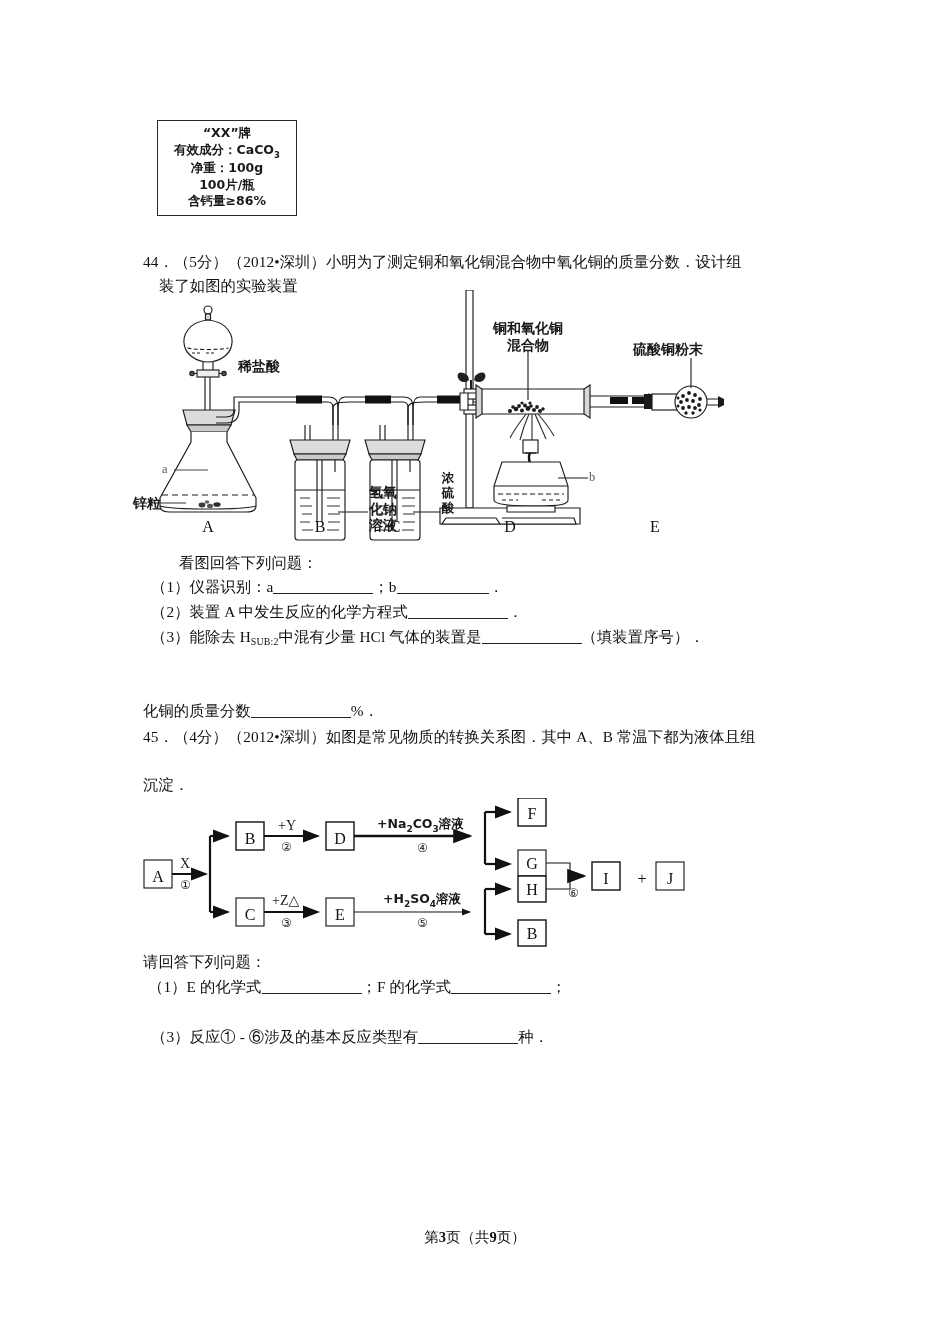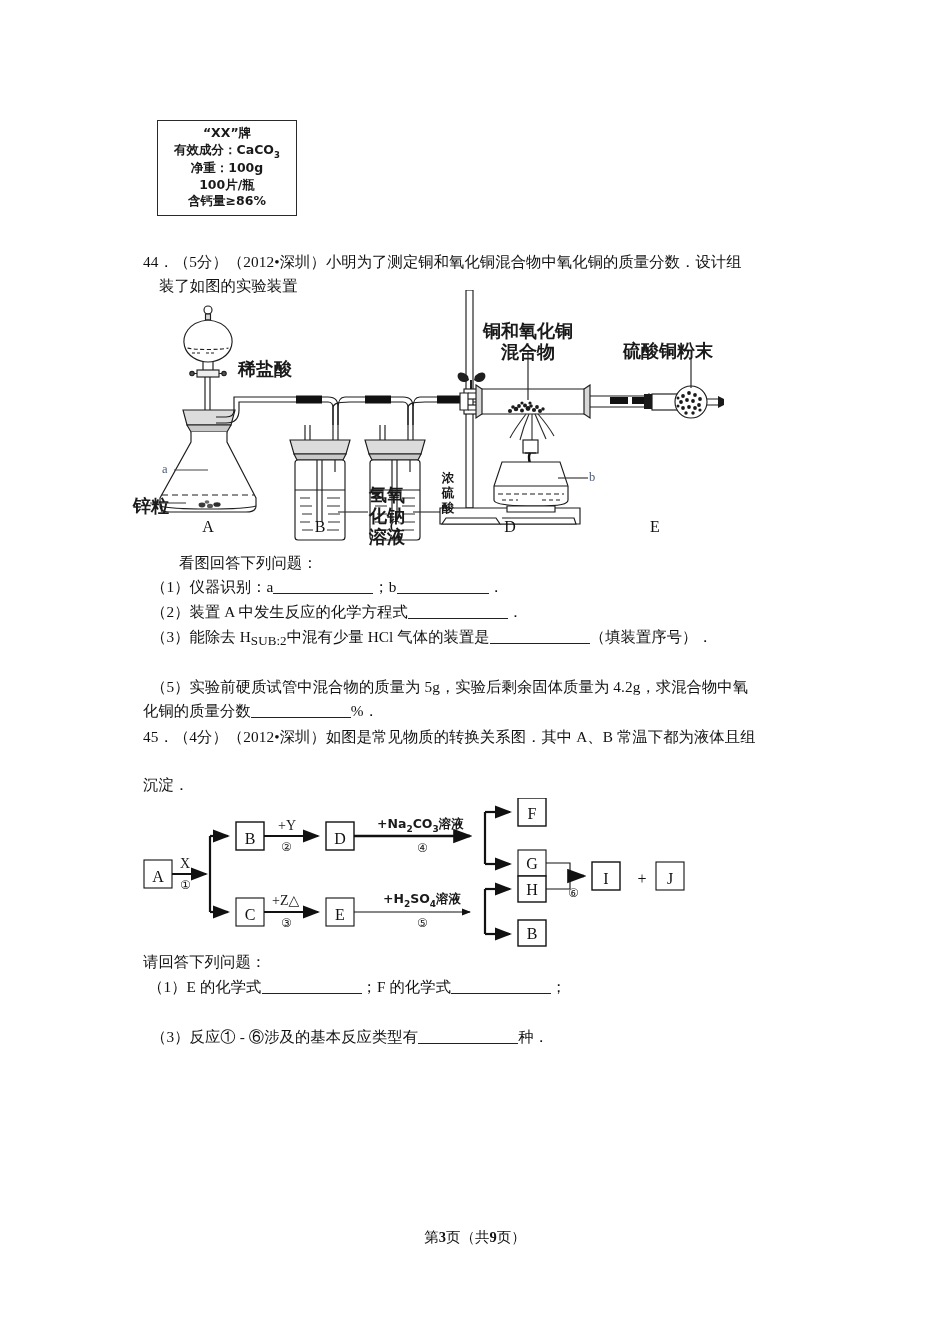--- a/index.html
+++ b/index.html
@@ -71,7 +71,7 @@
     position: absolute;
     font-family: "DejaVu Sans", sans-serif;
     font-weight: bold;
-    font-size: 18px;
+    font-size: 14px;
     color: #1a1a1a;
     line-height: 1.18;
     text-align: center;

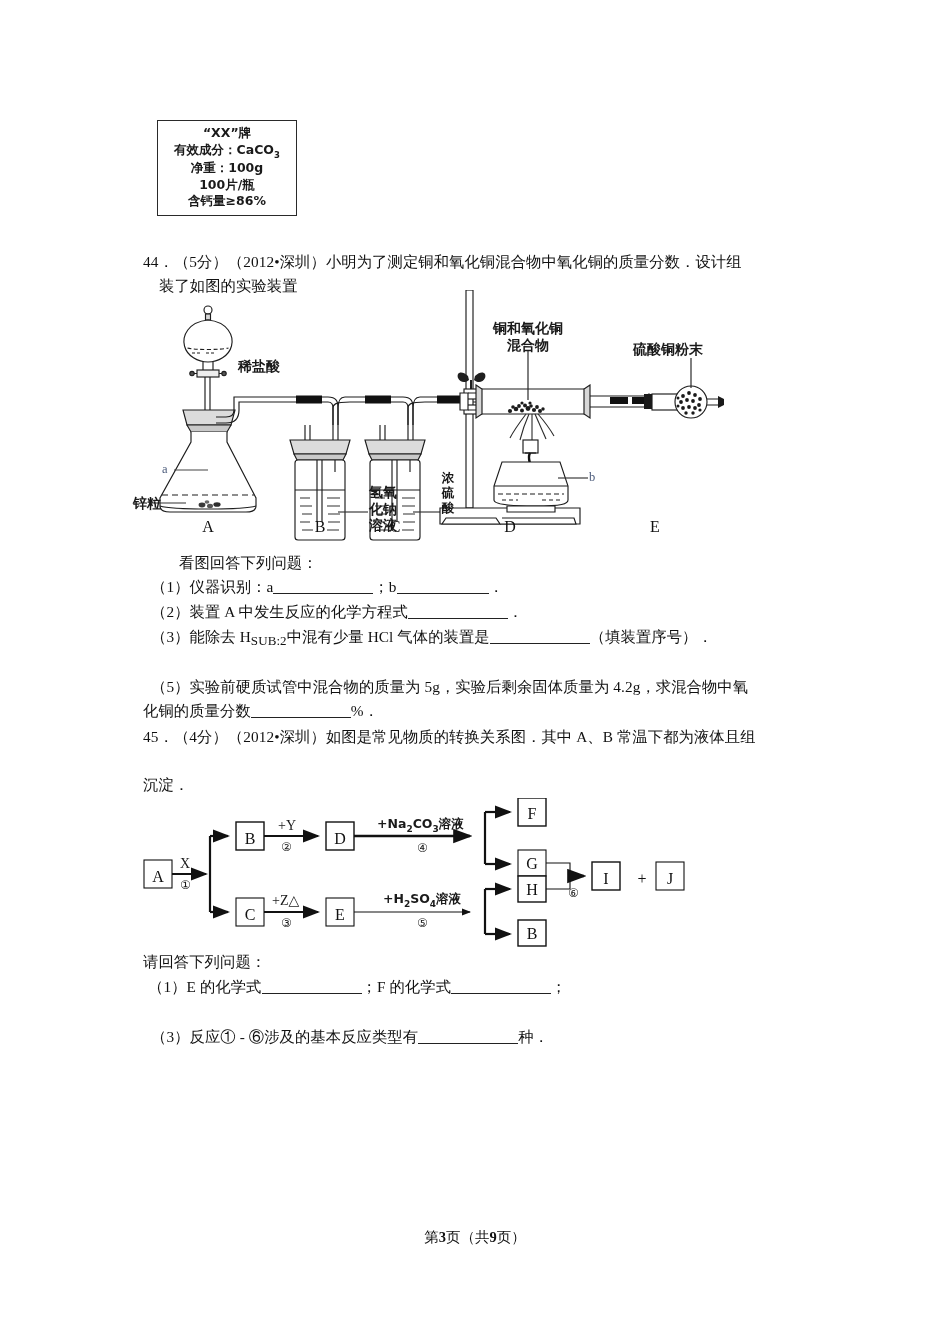--- a/index.html
+++ b/index.html
@@ -53,7 +53,7 @@
     border-bottom: 1px solid #222;
     vertical-align: -2px;
   }
-  .sub { font-size: 13px; vertical-align: -3px; }
+  .sub { font-size: 10px; vertical-align: -3px; }
 
   
   .apparatus {

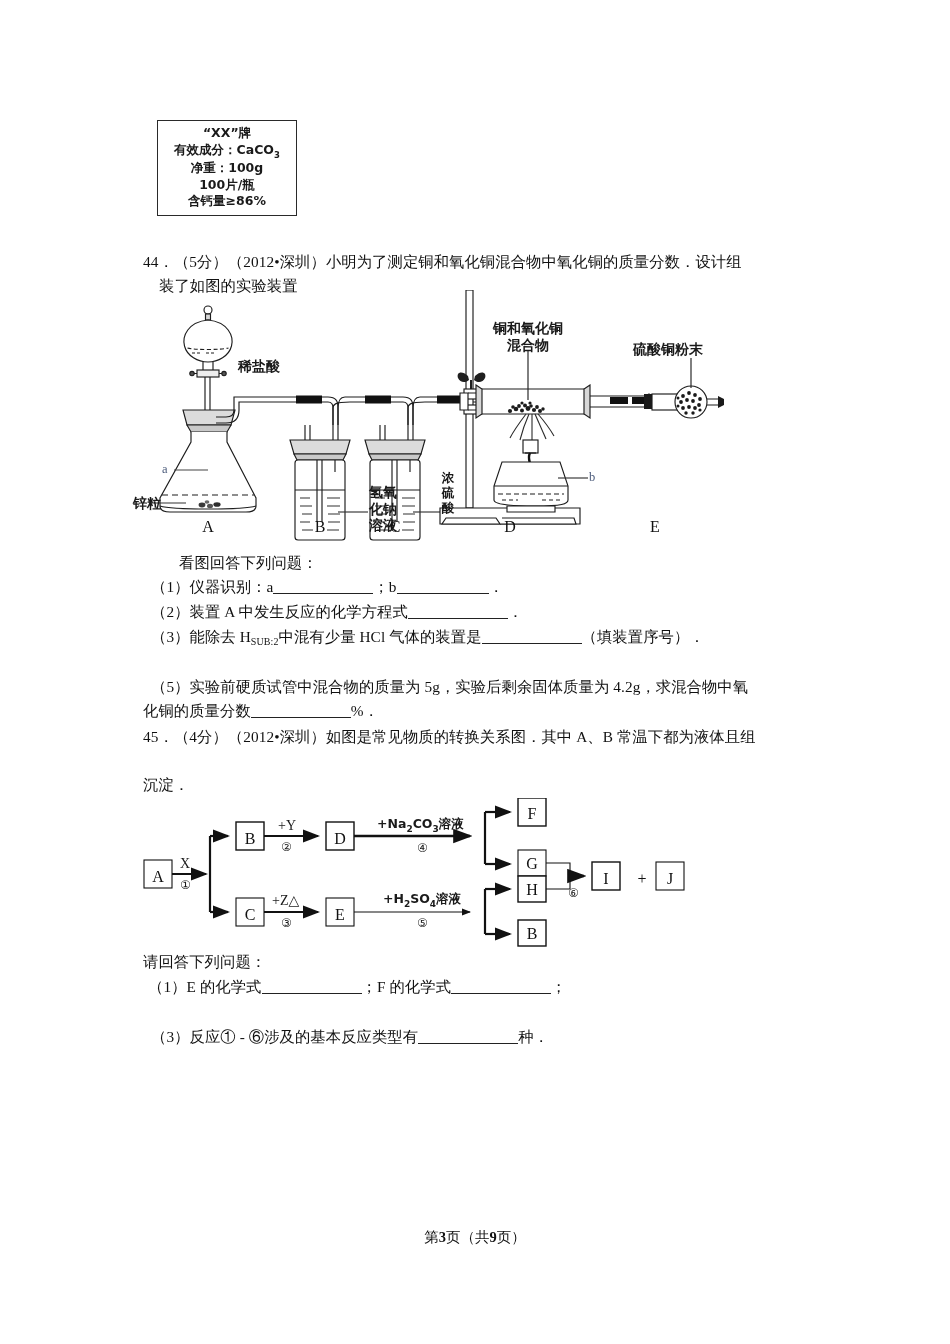--- a/index.html
+++ b/index.html
@@ -381,9 +381,6 @@
   </div>
 
 
-  <div class="q-text" style="left:151px; top:675px;">
-    <span>（5）</span><span>实验前硬质试管中混合物的质量为 5g，实验后剩余固体质量为 4.2g，求混合物中氧</span>
-  </div>
   <div class="q-text" style="left:143px; top:699px;">
     <span>化铜的质量分数</span><span class="blank" style="width:100px;"></span><span>%．</span>
   </div>

